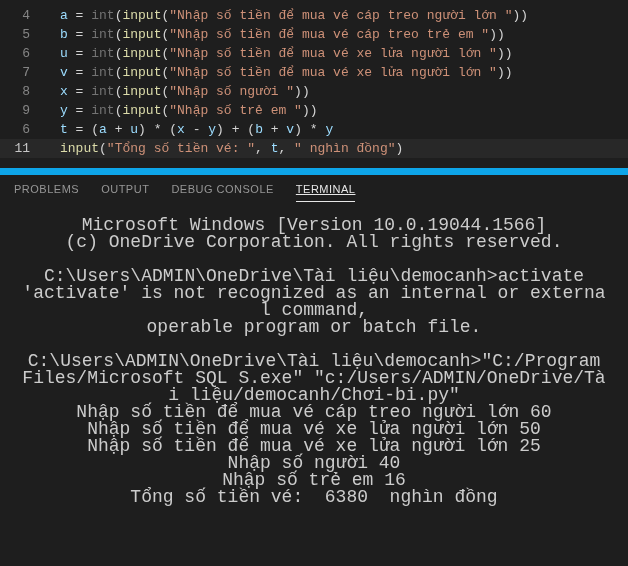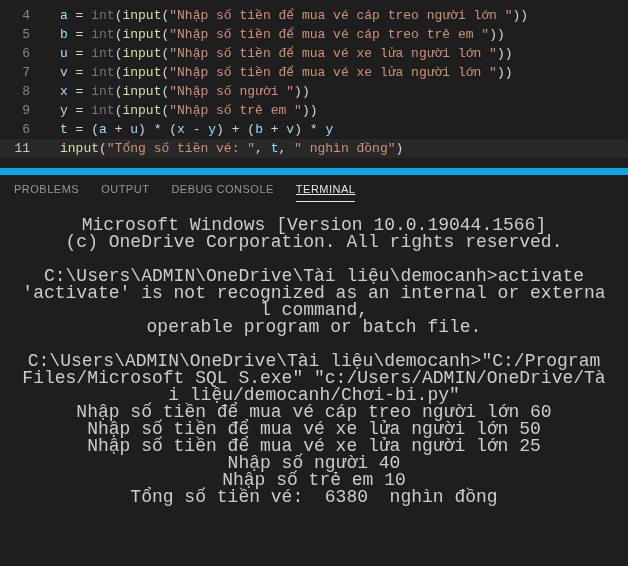--- a/index.html
+++ b/index.html
@@ -143,7 +143,7 @@
       <div class="terminal-line">Nhập số tiền để mua vé xe lửa người lớn 50</div>
       <div class="terminal-line">Nhập số tiền để mua vé xe lửa người lớn 25</div>
       <div class="terminal-line">Nhập số người 40</div>
-      <div class="terminal-line">Nhập số trẻ em 10</div>
+      <div class="terminal-line">Nhập số trẻ em 16</div>
       <div class="terminal-line">Tổng số tiền vé:  6380  nghìn đồng</div>
     </div>
 </div>

